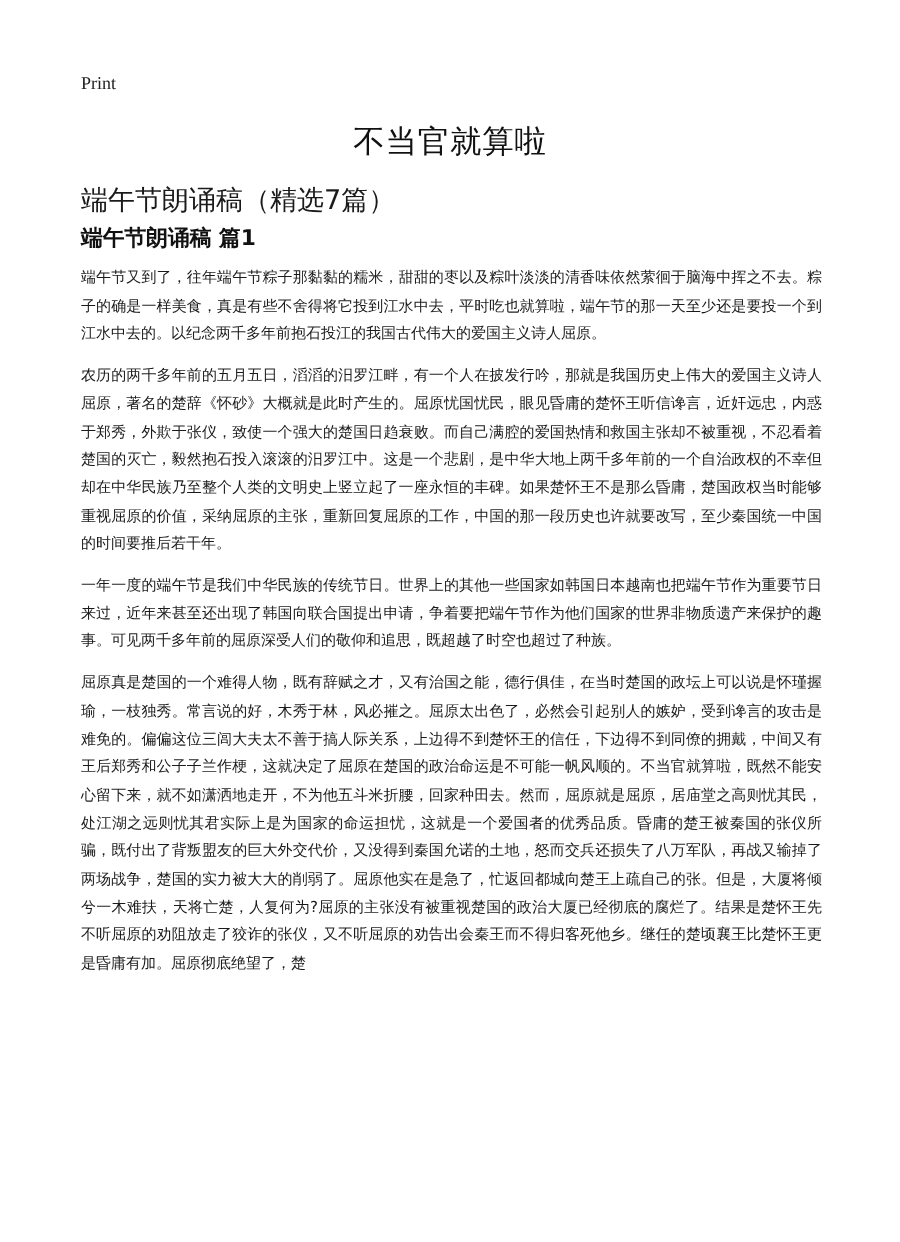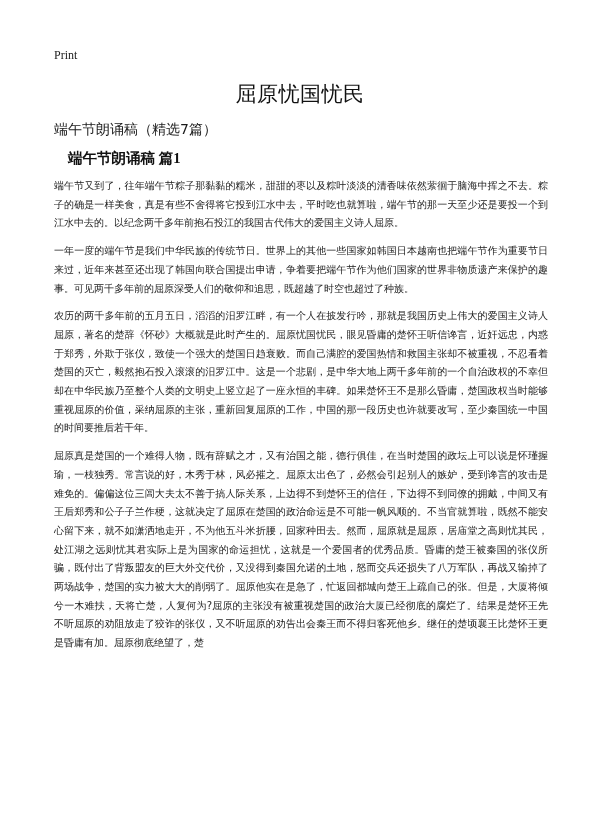--- a/index.html
+++ b/index.html
@@ -77,7 +77,7 @@
 <div class="page">
   <div class="print-label">Print</div>
 
-  <div class="doc-title">屈原忧国忧民</div>
+  <div class="doc-title">不当官就算啦</div>
 
   <div class="doc-subtitle">端午节朗诵稿（精选7篇）</div>
 

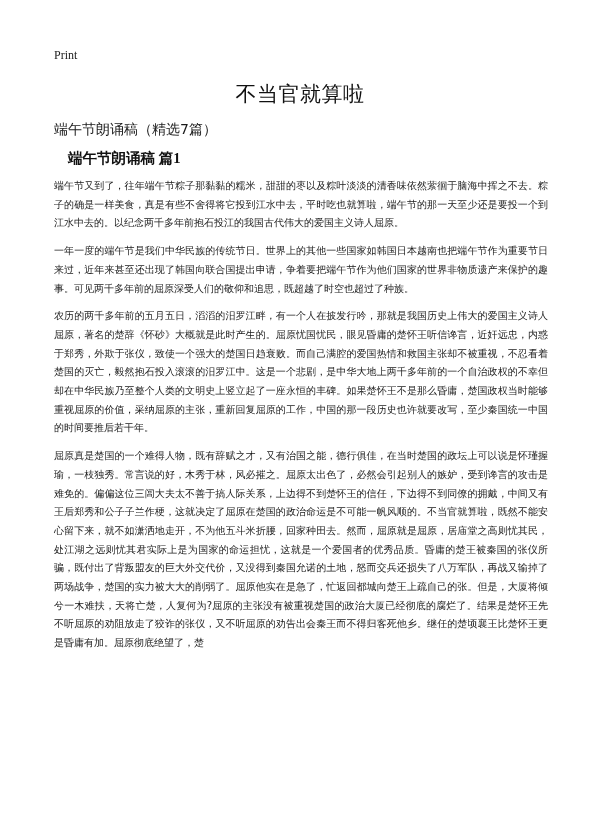--- a/index.html
+++ b/index.html
@@ -44,7 +44,7 @@
       position: absolute;
       left: 54px;
       top: 121px;
-      font-size: 14px;
+      font-size: 18px;
       color: #1a1a1a;
     }
     .section-heading {

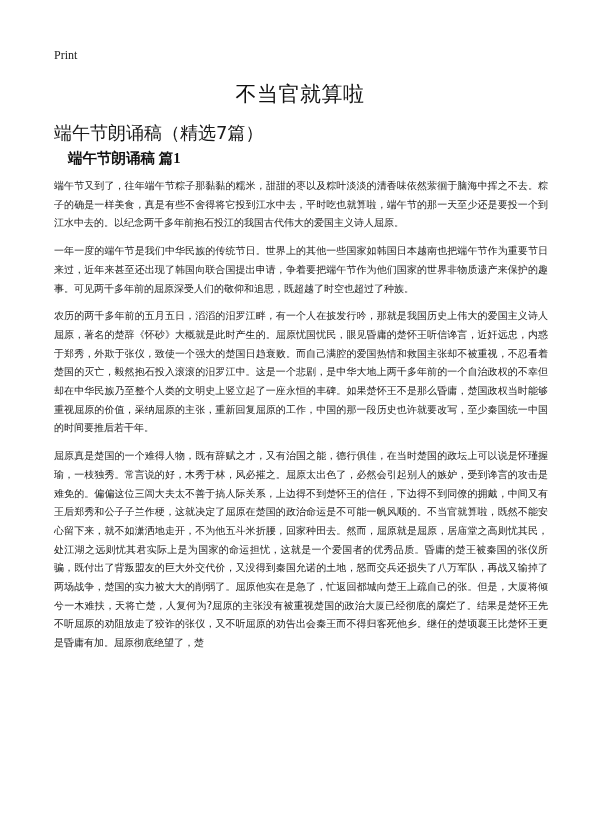--- a/index.html
+++ b/index.html
@@ -49,12 +49,11 @@
     }
     .section-heading {
       position: absolute;
-      left: 68px;
+      left: 54px;
       top: 149px;
       font-size: 14.5px;
       font-weight: bold;
       color: #111;
-      font-family: Liberation Serif, serif;
     }
     .body-text {
       position: absolute;

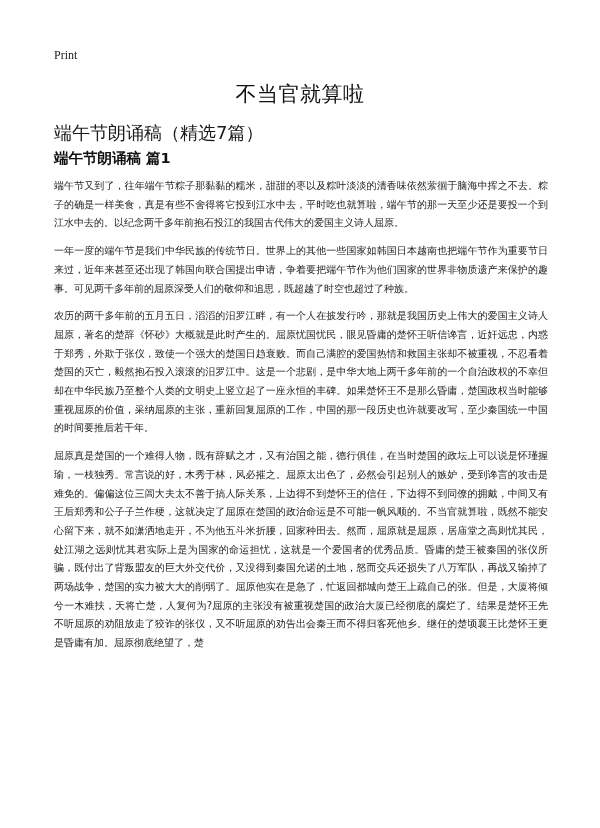--- a/index.html
+++ b/index.html
@@ -84,8 +84,8 @@
 
   <div class="body-text">
     <p class="para">端午节又到了，往年端午节粽子那黏黏的糯米，甜甜的枣以及粽叶淡淡的清香味依然萦徊于脑海中挥之不去。粽子的确是一样美食，真是有些不舍得将它投到江水中去，平时吃也就算啦，端午节的那一天至少还是要投一个到江水中去的。以纪念两千多年前抱石投江的我国古代伟大的爱国主义诗人屈原。</p>
+    <p class="para">农历的两千多年前的五月五日，滔滔的汨罗江畔，有一个人在披发行吟，那就是我国历史上伟大的爱国主义诗人屈原，著名的楚辞《怀砂》大概就是此时产生的。屈原忧国忧民，眼见昏庸的楚怀王听信谗言，近奸远忠，内惑于郑秀，外欺于张仪，致使一个强大的楚国日趋衰败。而自己满腔的爱国热情和救国主张却不被重视，不忍看着楚国的灭亡，毅然抱石投入滚滚的汨罗江中。这是一个悲剧，是中华大地上两千多年前的一个自治政权的不幸但却在中华民族乃至整个人类的文明史上竖立起了一座永恒的丰碑。如果楚怀王不是那么昏庸，楚国政权当时能够重视屈原的价值，采纳屈原的主张，重新回复屈原的工作，中国的那一段历史也许就要改写，至少秦国统一中国的时间要推后若干年。</p>
     <p class="para">一年一度的端午节是我们中华民族的传统节日。世界上的其他一些国家如韩国日本越南也把端午节作为重要节日来过，近年来甚至还出现了韩国向联合国提出申请，争着要把端午节作为他们国家的世界非物质遗产来保护的趣事。可见两千多年前的屈原深受人们的敬仰和追思，既超越了时空也超过了种族。</p>
-    <p class="para">农历的两千多年前的五月五日，滔滔的汨罗江畔，有一个人在披发行吟，那就是我国历史上伟大的爱国主义诗人屈原，著名的楚辞《怀砂》大概就是此时产生的。屈原忧国忧民，眼见昏庸的楚怀王听信谗言，近奸远忠，内惑于郑秀，外欺于张仪，致使一个强大的楚国日趋衰败。而自己满腔的爱国热情和救国主张却不被重视，不忍看着楚国的灭亡，毅然抱石投入滚滚的汨罗江中。这是一个悲剧，是中华大地上两千多年前的一个自治政权的不幸但却在中华民族乃至整个人类的文明史上竖立起了一座永恒的丰碑。如果楚怀王不是那么昏庸，楚国政权当时能够重视屈原的价值，采纳屈原的主张，重新回复屈原的工作，中国的那一段历史也许就要改写，至少秦国统一中国的时间要推后若干年。</p>
     <p class="para">屈原真是楚国的一个难得人物，既有辞赋之才，又有治国之能，德行俱佳，在当时楚国的政坛上可以说是怀瑾握瑜，一枝独秀。常言说的好，木秀于林，风必摧之。屈原太出色了，必然会引起别人的嫉妒，受到谗言的攻击是难免的。偏偏这位三闾大夫太不善于搞人际关系，上边得不到楚怀王的信任，下边得不到同僚的拥戴，中间又有王后郑秀和公子子兰作梗，这就决定了屈原在楚国的政治命运是不可能一帆风顺的。不当官就算啦，既然不能安心留下来，就不如潇洒地走开，不为他五斗米折腰，回家种田去。然而，屈原就是屈原，居庙堂之高则忧其民，处江湖之远则忧其君实际上是为国家的命运担忧，这就是一个爱国者的优秀品质。昏庸的楚王被秦国的张仪所骗，既付出了背叛盟友的巨大外交代价，又没得到秦国允诺的土地，怒而交兵还损失了八万军队，再战又输掉了两场战争，楚国的实力被大大的削弱了。屈原他实在是急了，忙返回都城向楚王上疏自己的张。但是，大厦将倾兮一木难扶，天将亡楚，人复何为?屈原的主张没有被重视楚国的政治大厦已经彻底的腐烂了。结果是楚怀王先不听屈原的劝阻放走了狡诈的张仪，又不听屈原的劝告出会秦王而不得归客死他乡。继任的楚顷襄王比楚怀王更是昏庸有加。屈原彻底绝望了，楚</p>
   </div>
 </div>

